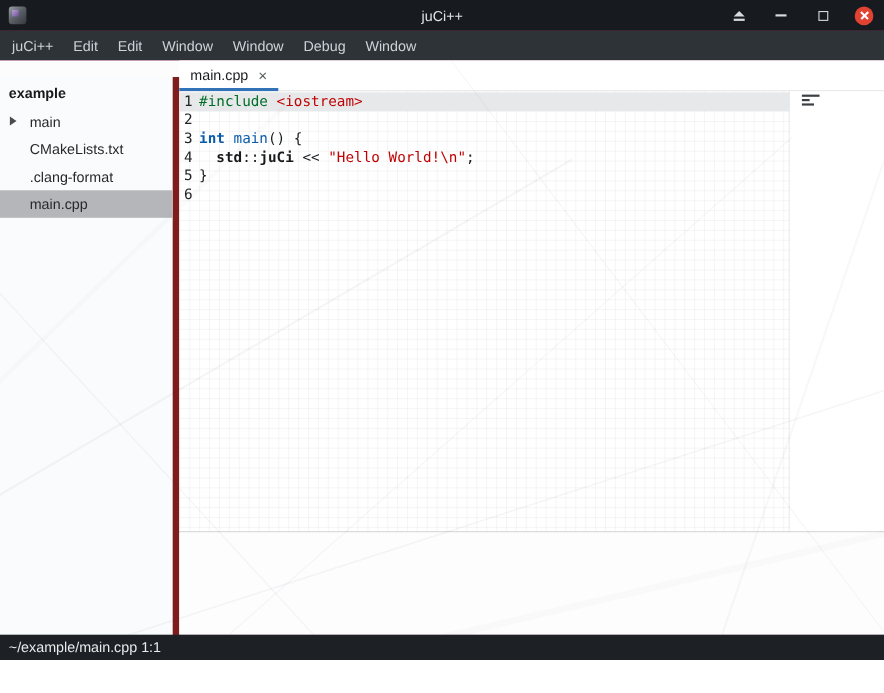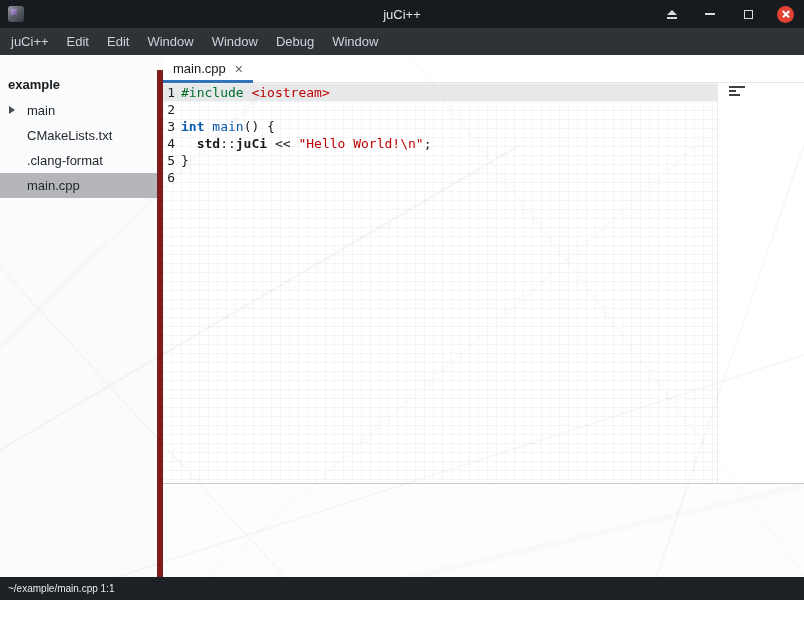--- a/index.html
+++ b/index.html
@@ -94,7 +94,7 @@
 
   
   .statusbar { position:absolute; left:0; right:0; bottom:0; height:23px;
-               background:var(--statusbar,#1d2125); color:#e8eaec; font-size:10px;
+               background:var(--statusbar,#1d2125); color:#e8eaec; font-size:13px;
                display:flex; align-items:center; padding-left:8px; }
 </style>
 </head>

